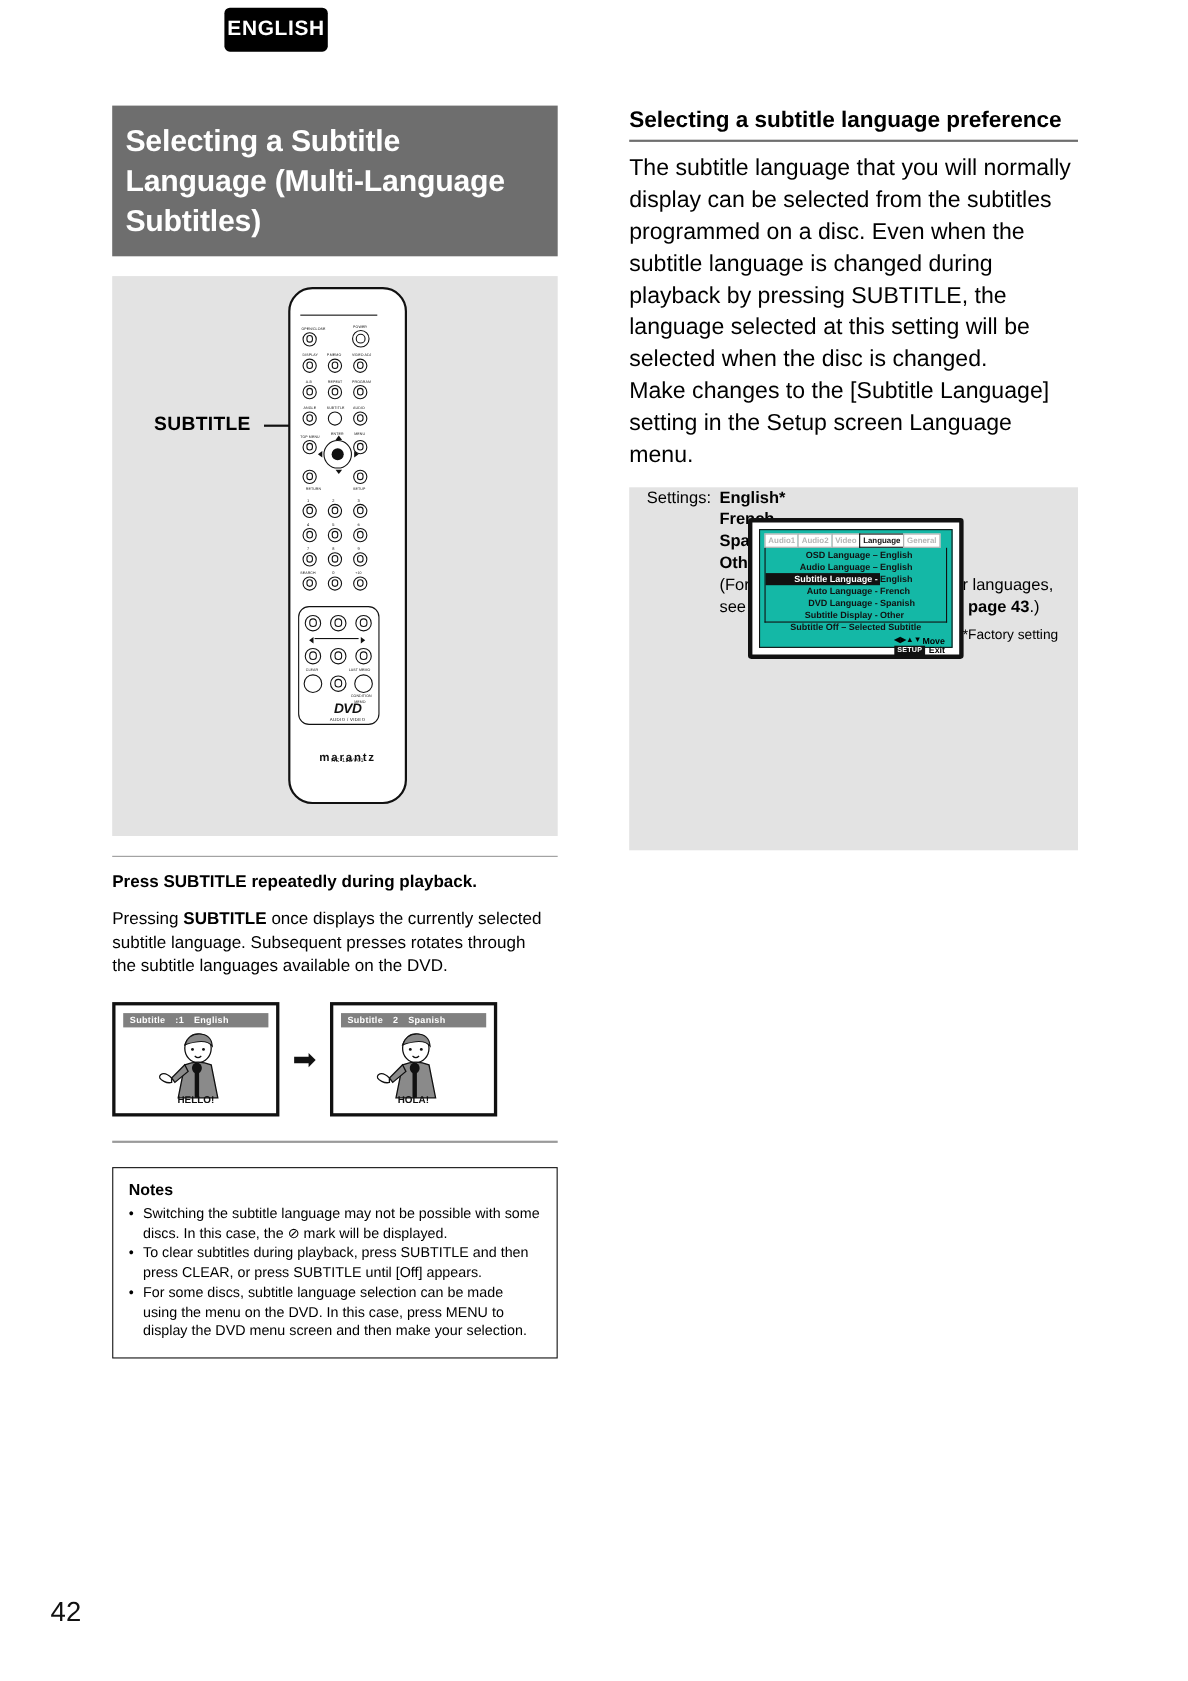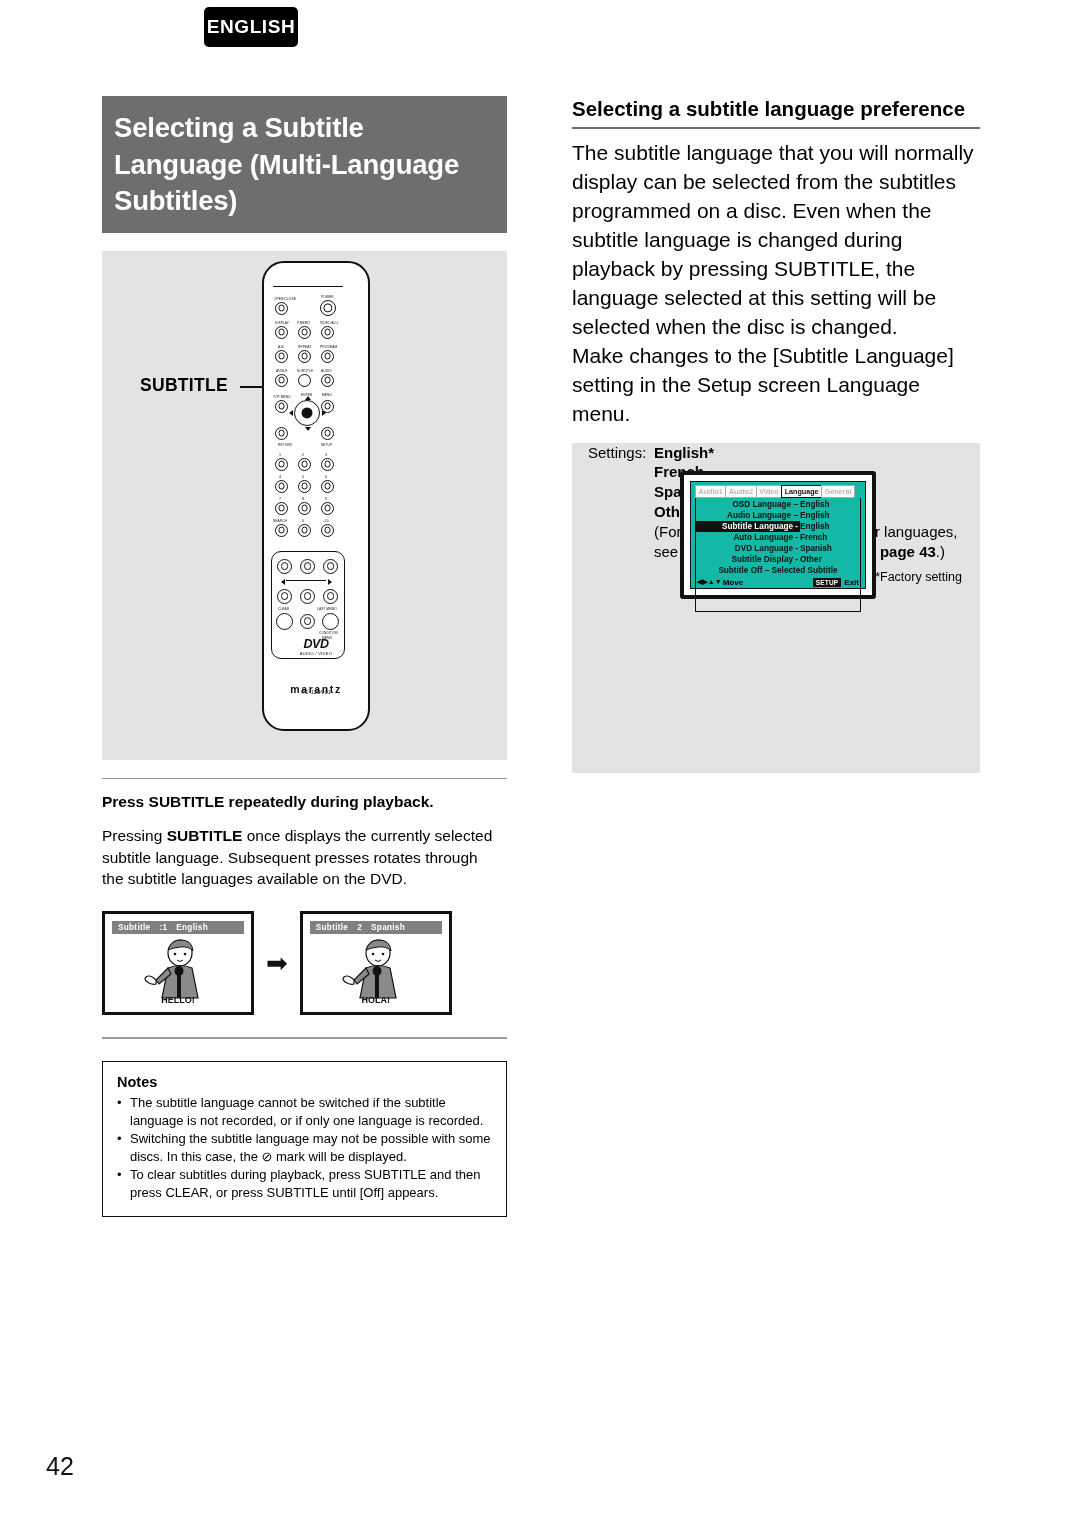--- a/index.html
+++ b/index.html
@@ -191,7 +191,7 @@
   .osd-tab.active{ color:#111; border-color:#111; }
   .osd-list{
     position:relative; border:1px solid #111; border-top:none;
-    margin-top:0; height:114px; padding-top:1px;
+    margin-top:0; height:68px; padding-top:1px;
   }
   .osd-row{
     display:flex; font-size:8.2px; line-height:11px; height:11px;

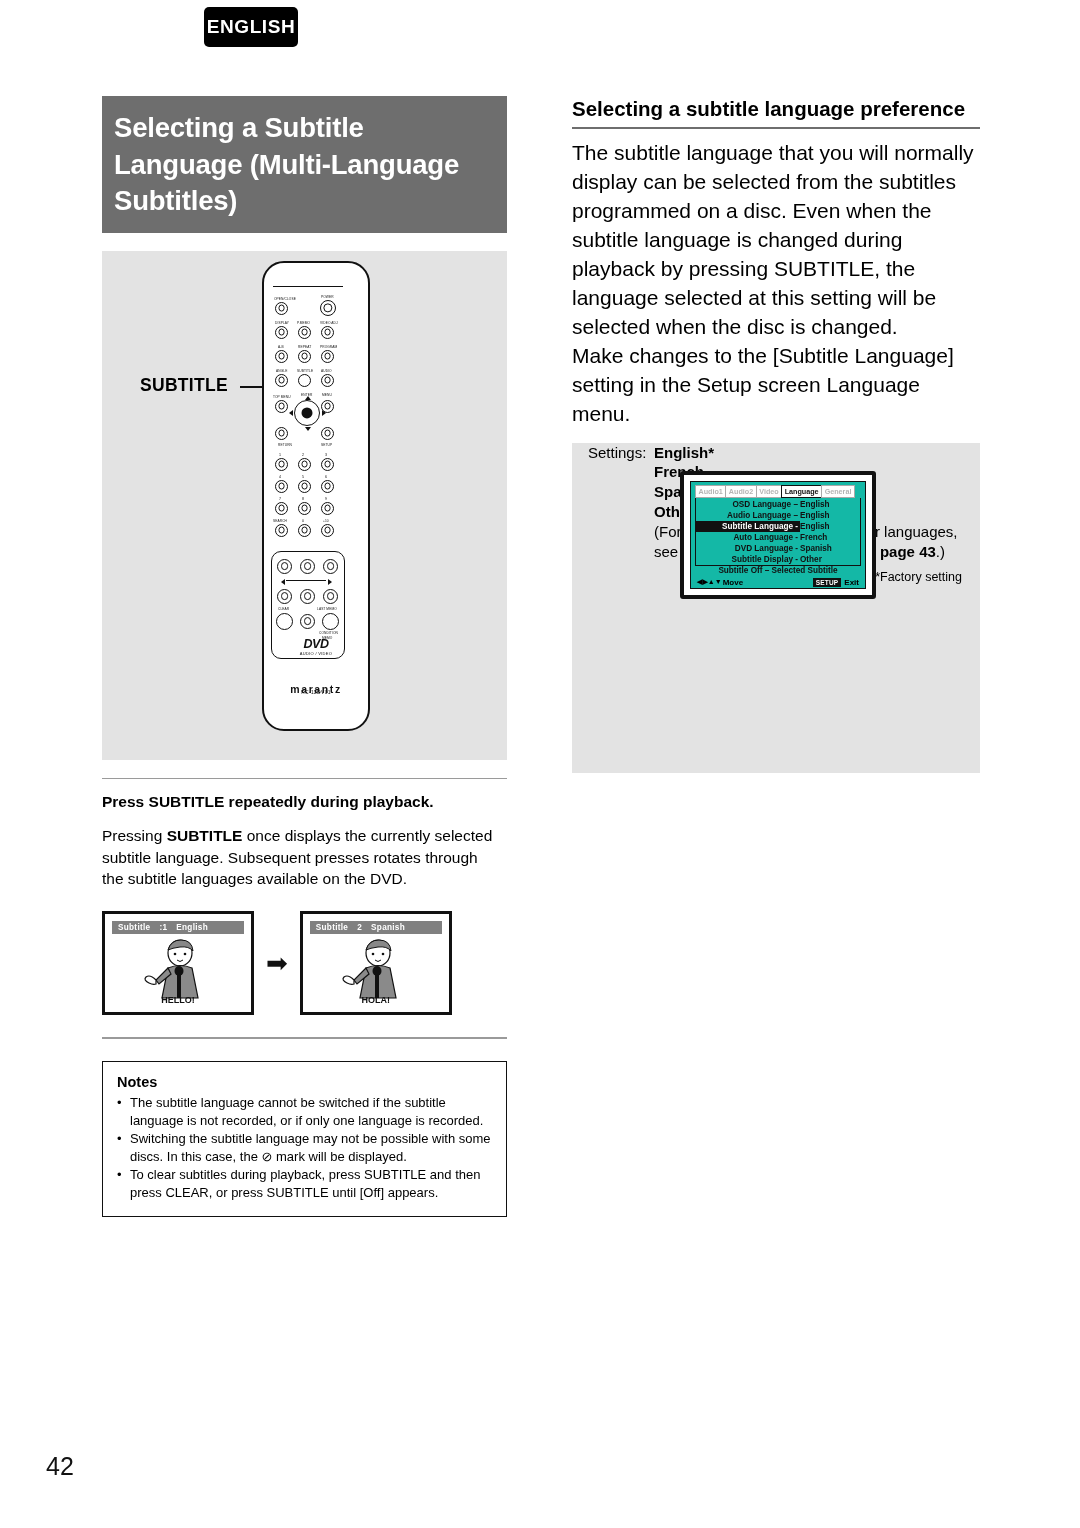--- a/index.html
+++ b/index.html
@@ -210,7 +210,7 @@
   }
   .osd-foot{
     display:flex; align-items:flex-end; justify-content:space-between;
-    font-size:8px; font-weight:bold; margin-top:2px; padding:0 1px;
+    font-size:8px; font-weight:bold; margin-top:2px; padding:0 1px;flex-direction:column;
   }
   .setup-chip{
     background:#111; color:#fff; font-size:6.5px; font-weight:bold;

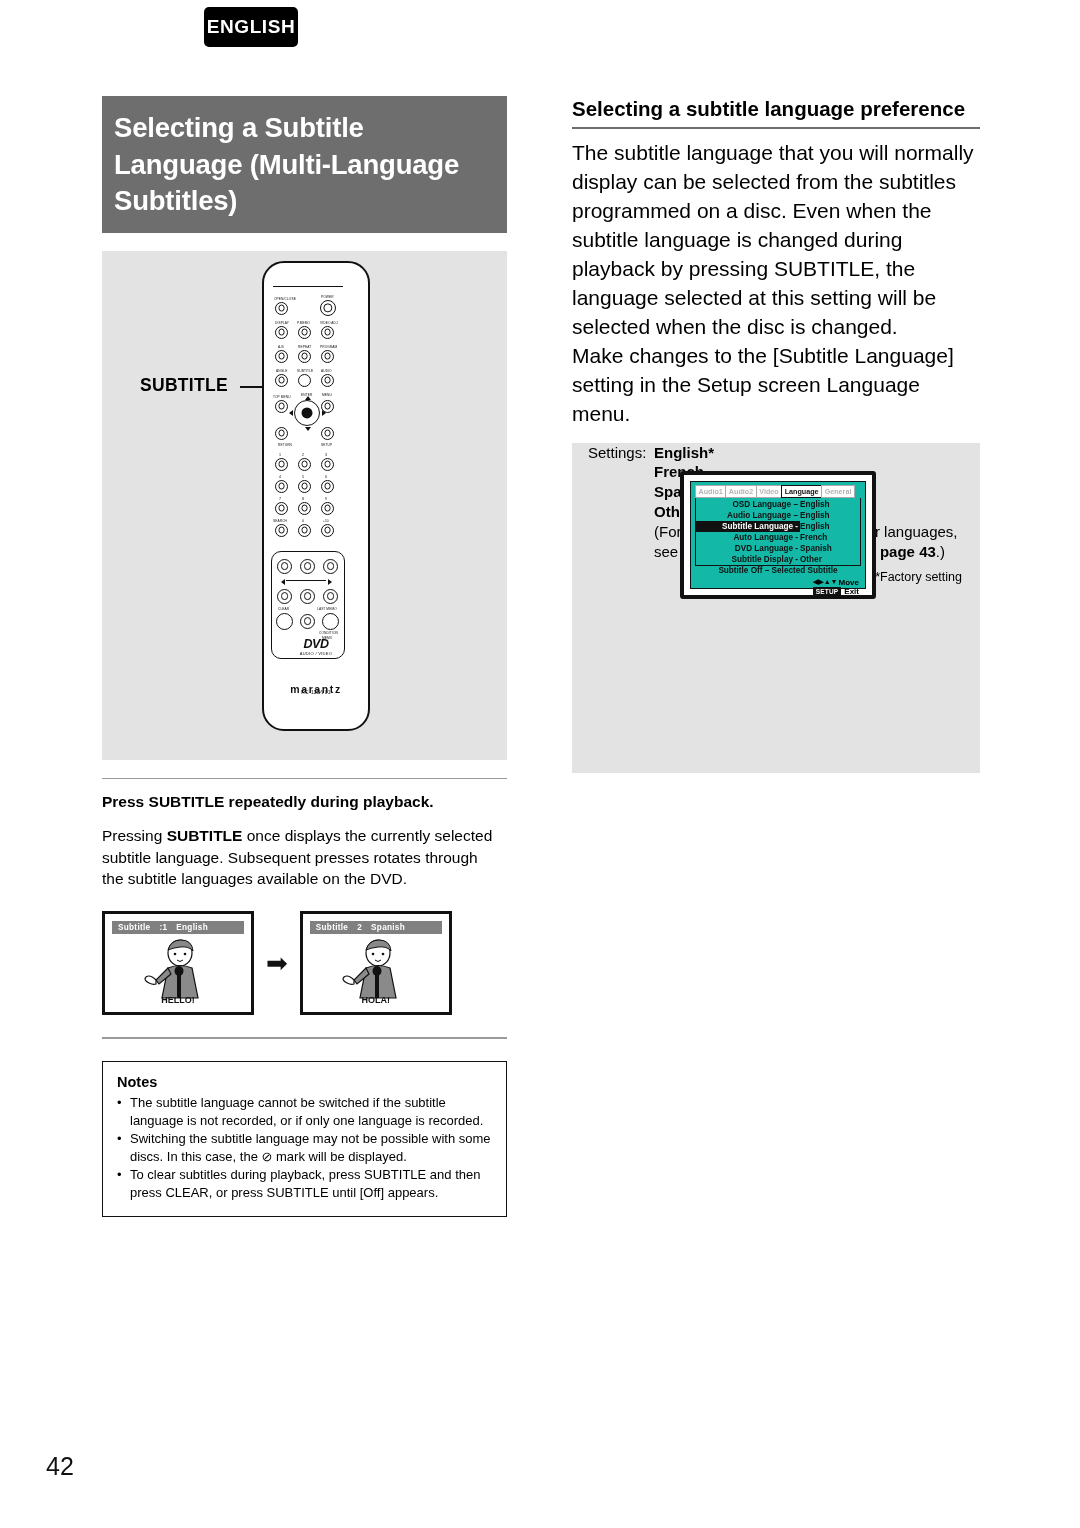--- a/index.html
+++ b/index.html
@@ -403,7 +403,6 @@
   <div class="notes">
     <h4>Notes</h4>
     <ul>
-      <li>The subtitle language cannot be switched if the subtitle language is not recorded, or if only one language is recorded.</li>
       <li>Switching the subtitle language may not be possible with some discs. In this case, the ⊘ mark will be displayed.</li>
       <li>To clear subtitles during playback, press SUBTITLE and then press CLEAR, or press SUBTITLE until [Off] appears.</li>
     </ul>

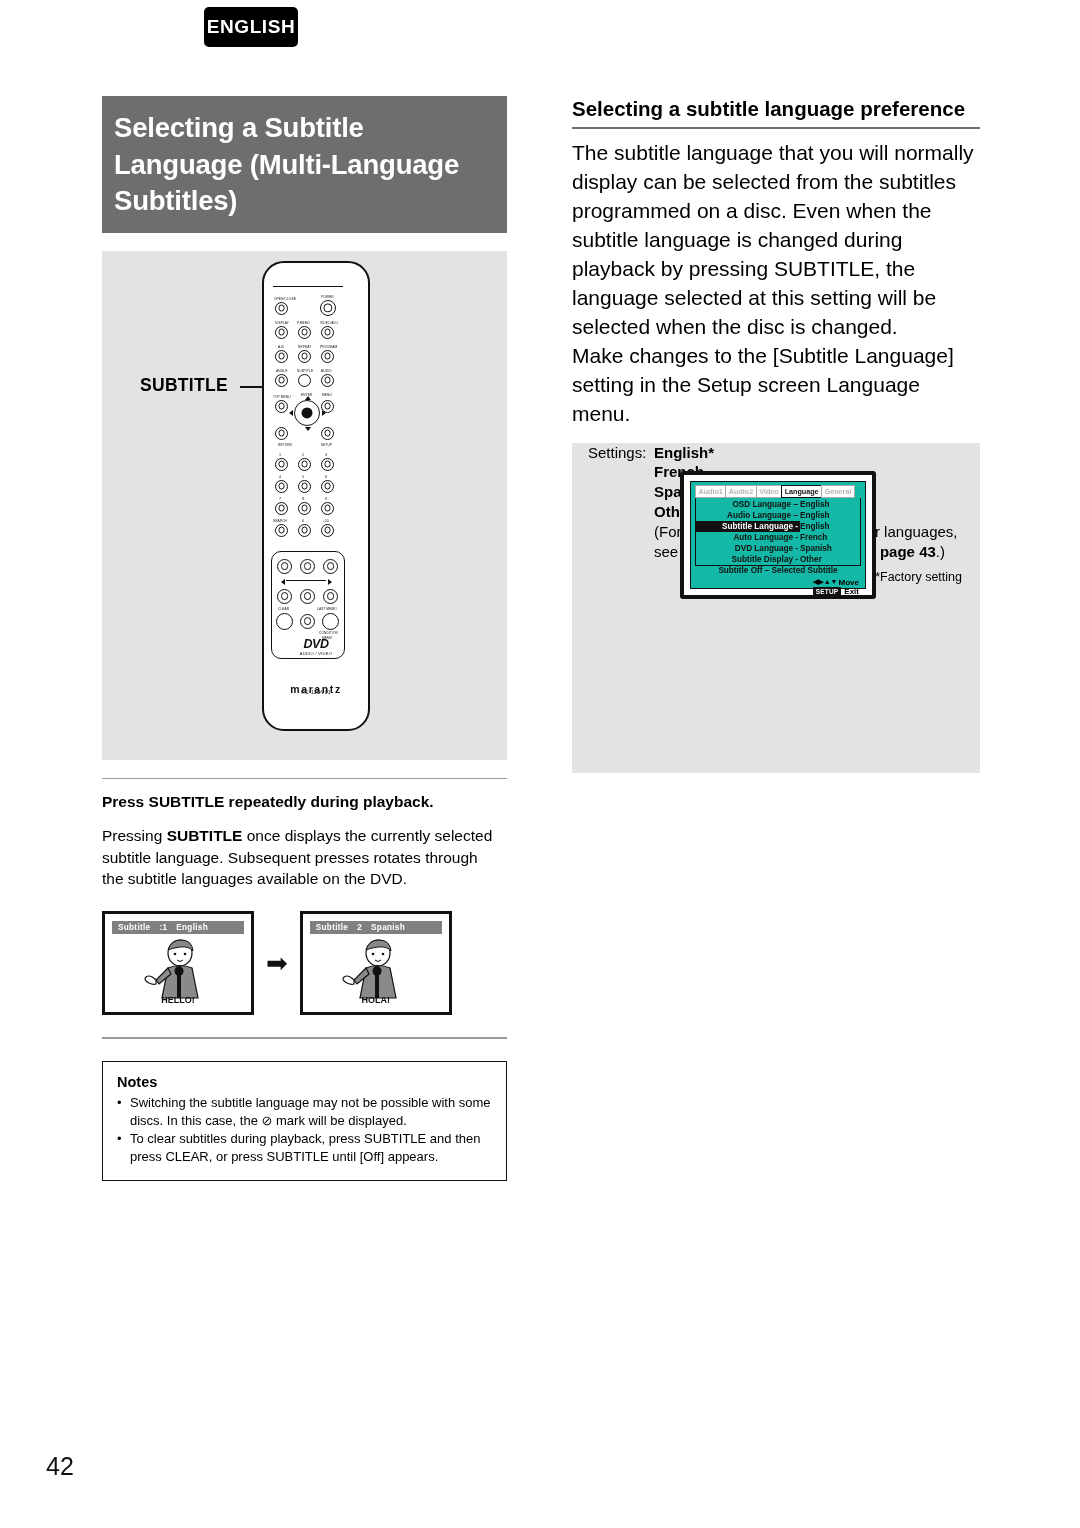--- a/index.html
+++ b/index.html
@@ -405,6 +405,7 @@
     <ul>
       <li>Switching the subtitle language may not be possible with some discs. In this case, the ⊘ mark will be displayed.</li>
       <li>To clear subtitles during playback, press SUBTITLE and then press CLEAR, or press SUBTITLE until [Off] appears.</li>
+      <li>For some discs, subtitle language selection can be made using the menu on the DVD. In this case, press MENU to display the DVD menu screen and then make your selection.</li>
     </ul>
   </div>
 </div>

